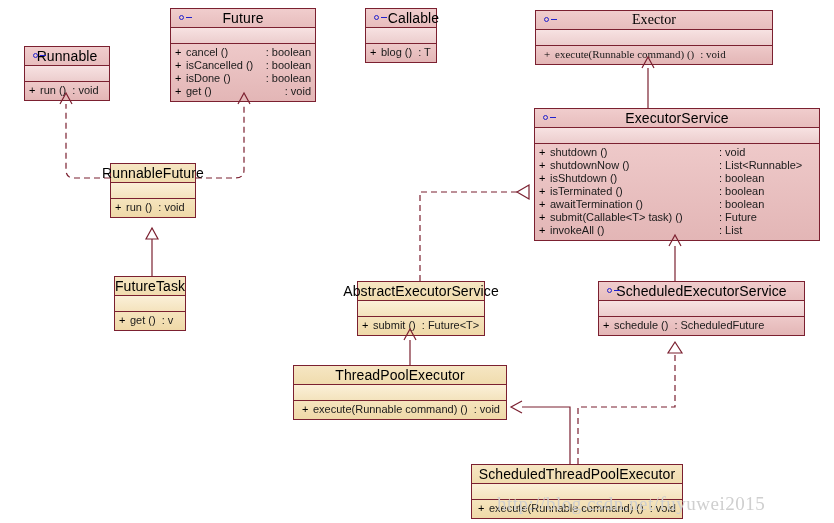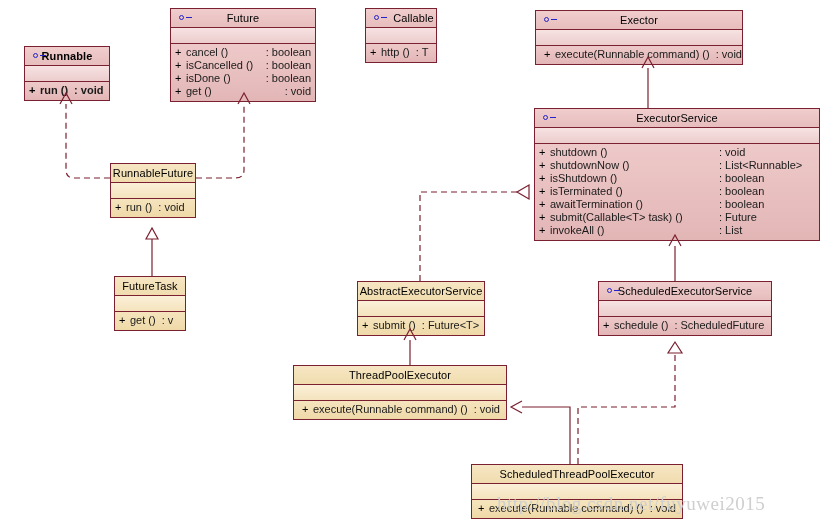--- a/index.html
+++ b/index.html
@@ -70,7 +70,7 @@
   }
 
   .cls-name {
-    font-size: 11px;
+    font-size: 14px;
     color: #000000;
     letter-spacing: 0.1px;
     white-space: nowrap;

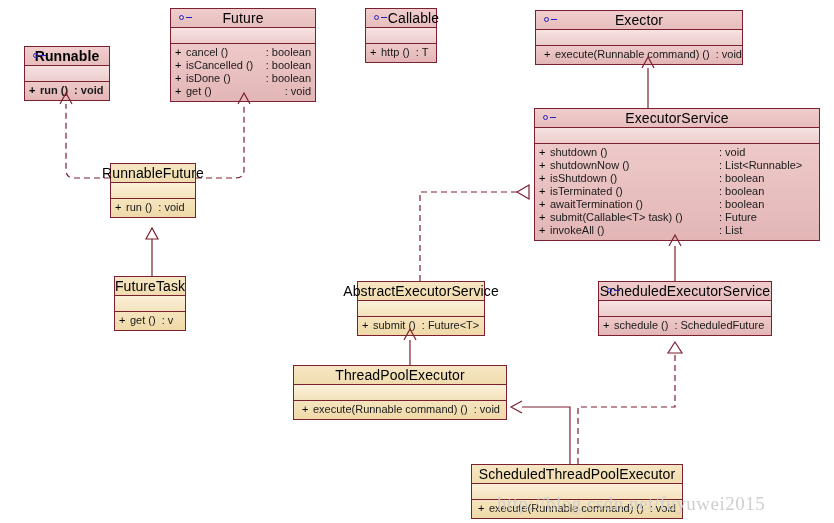--- a/index.html
+++ b/index.html
@@ -274,7 +274,7 @@
     </div>
   </div>
 
-  <div class="uml-box iface" style="left:535px; top:10px; width:208px;">
+  <div class="uml-box iface" style="left:535px; top:10px; width:238px;font-family:Liberation Serif, serif;">
     <div class="band-title">
       <span class="iface-marker">
         <span class="circ"></span>

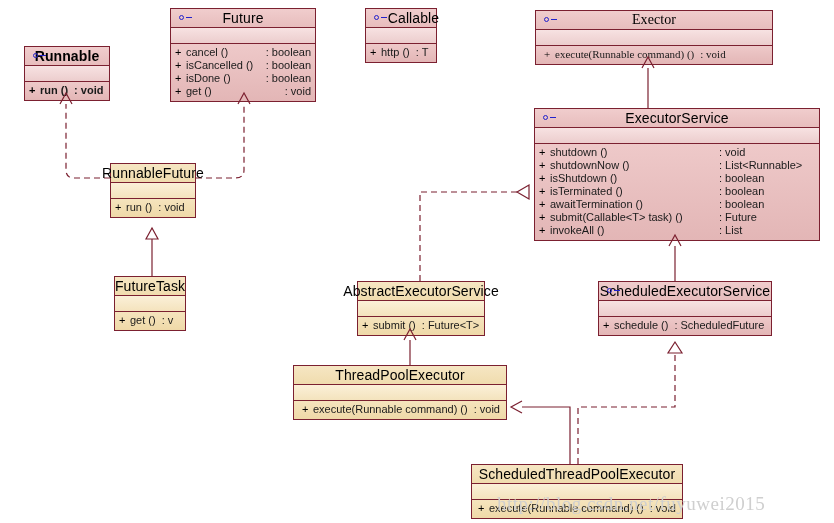--- a/index.html
+++ b/index.html
@@ -205,7 +205,7 @@
 
   <div class="watermark" style="left:497px; top:493px;">http://blog.csdn.net/fuyuwei2015</div>
 
-  <div class="uml-box iface" style="left:24px; top:46px; width:86px;font-weight:bold;">
+  <div class="uml-box iface" style="left:24px; top:46px; width:86px;">
     <div class="band-title">
       <span class="iface-marker">
         <span class="circ"></span>

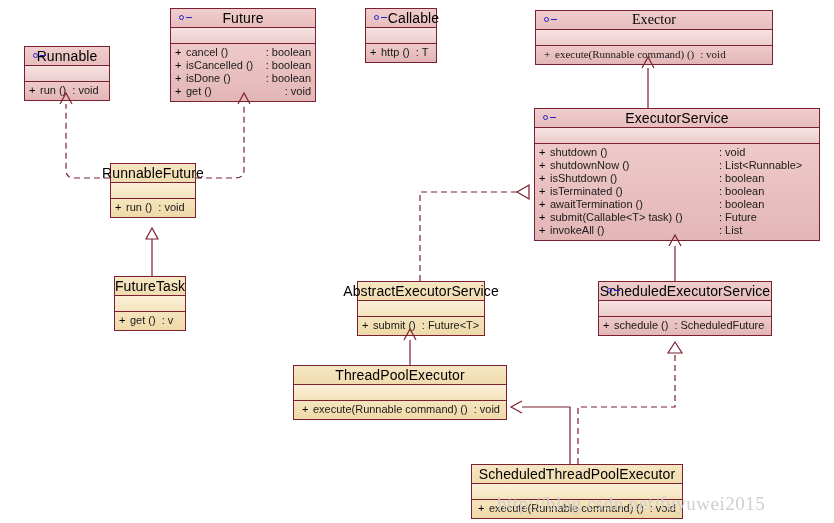--- a/index.html
+++ b/index.html
@@ -268,7 +268,7 @@
     <div class="band-ops">
       <div class="op-row inline">
         <span class="op-vis">+</span>
-        <span class="op-sig">http ()</span>
+        <span class="op-sig">blog ()</span>
         <span class="op-type">: T</span>
       </div>
     </div>

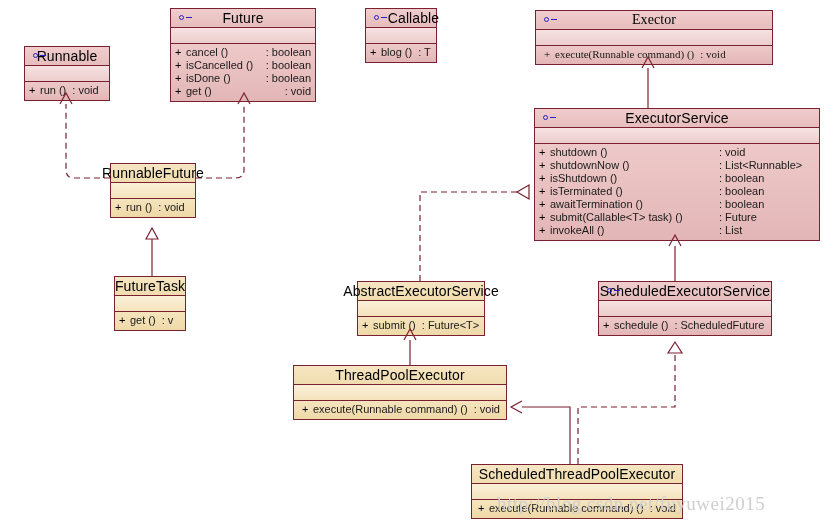--- a/index.html
+++ b/index.html
@@ -382,7 +382,7 @@
     </div>
   </div>
 
-  <div class="uml-box iface" style="left:598px; top:281px; width:174px;">
+  <div class="uml-box iface" style="left:598px; top:281px; width:207px;">
     <div class="band-title">
       <span class="iface-marker">
         <span class="circ"></span>

